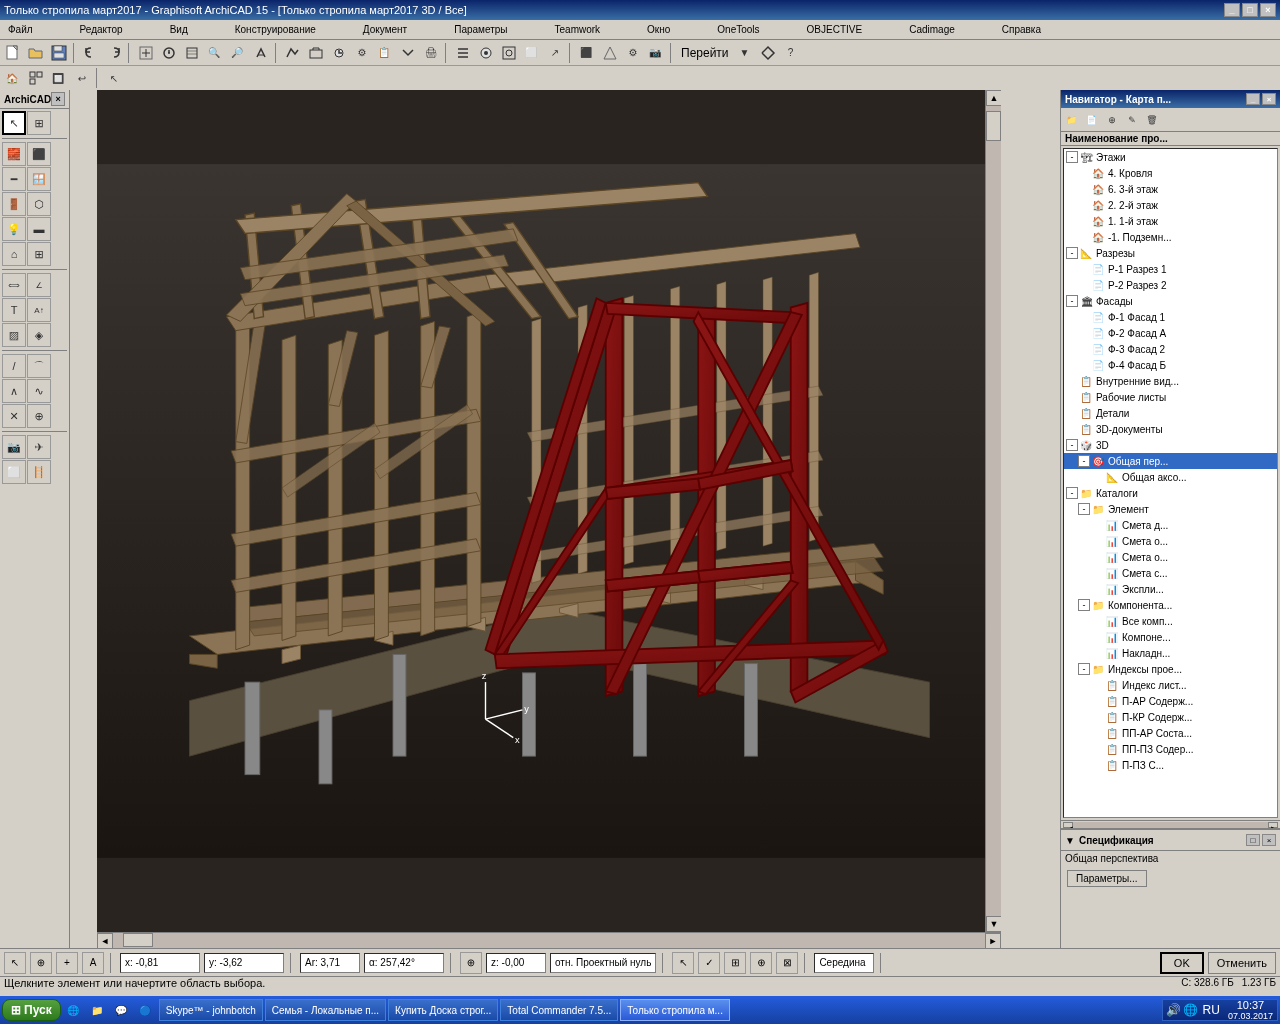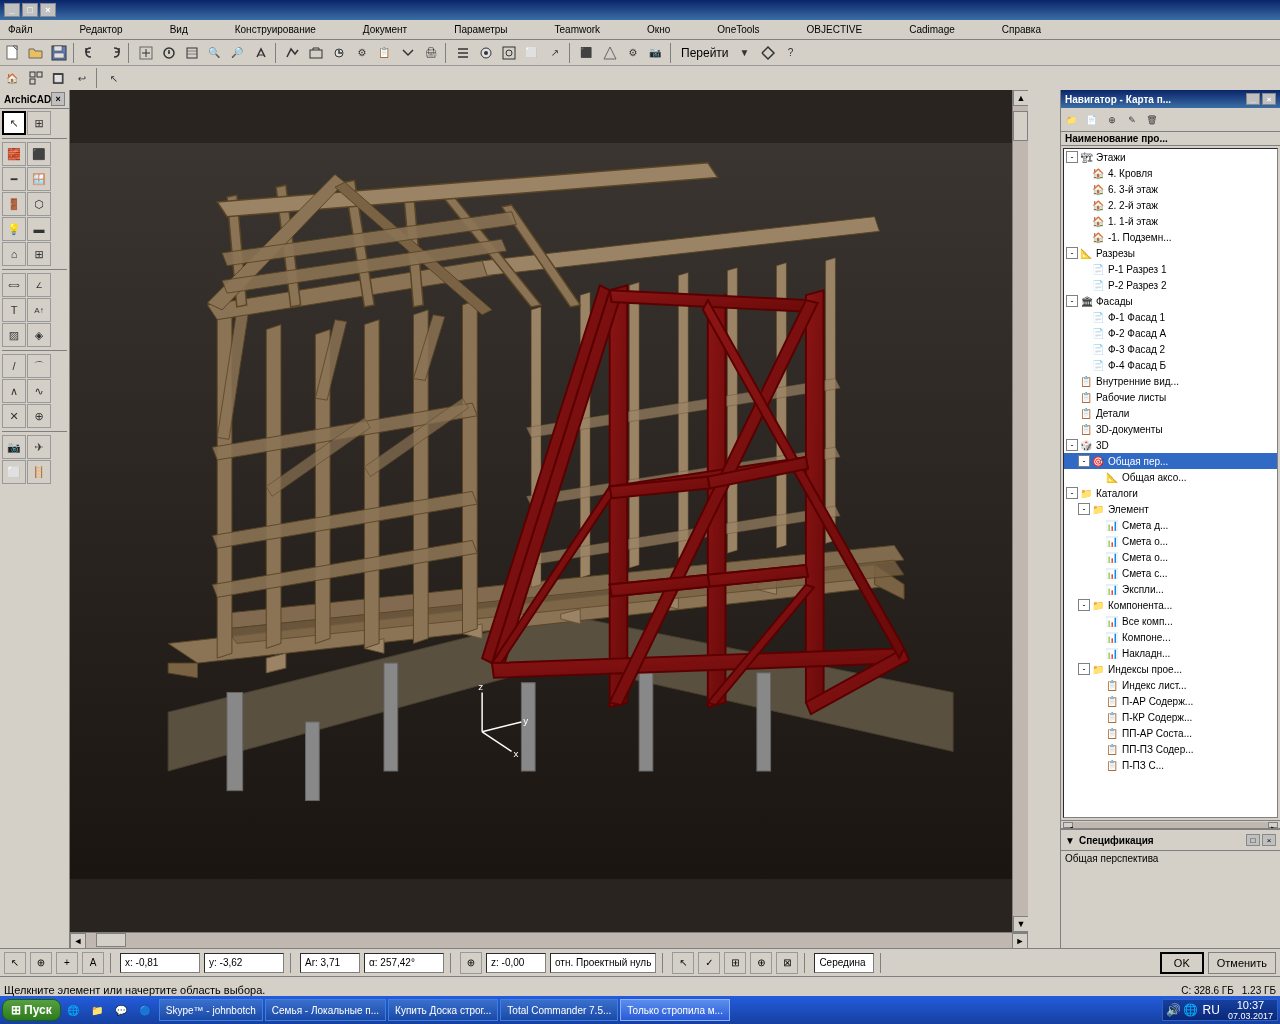--- a/index.html
+++ b/index.html
@@ -356,6 +356,7 @@
 <body>
 
 <div id="title-bar">
+  <span style="font-size:11px; font-weight:normal;">Только стропила март2017 - Graphisoft ArchiCAD 15 - [Только стропила март2017 3D / Все]</span>
   <div id="title-bar-buttons">
     <div class="title-btn">_</div>
     <div class="title-btn">□</div>

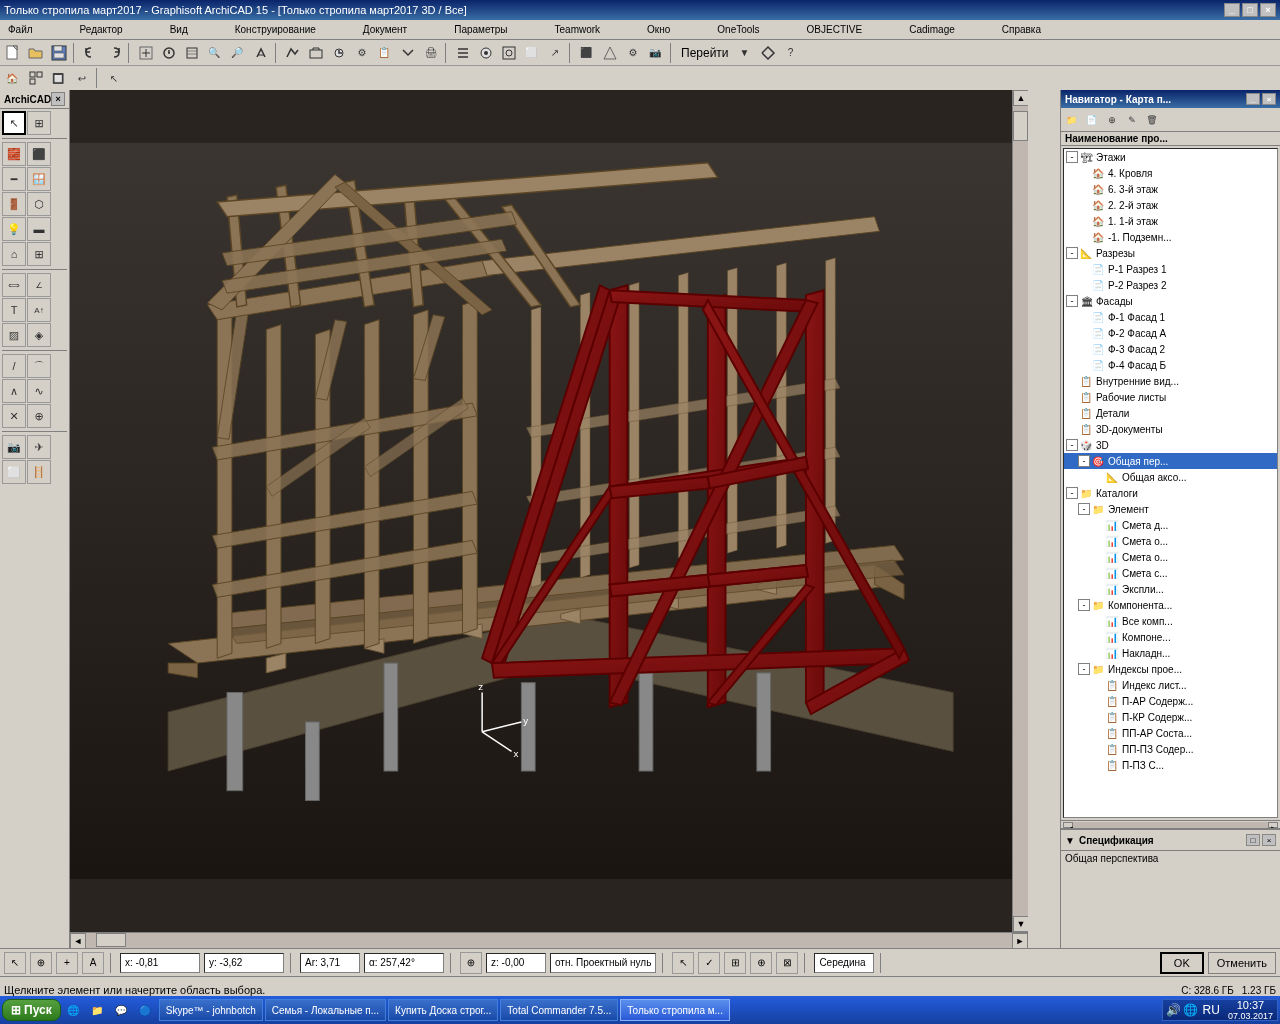--- a/index.html
+++ b/index.html
@@ -66,6 +66,7 @@
     #main-layout {
       display: flex;
       height: calc(1024px - 20px - 20px - 53px - 28px - 28px - 20px);
+      gap: 27px;
     }
 
     

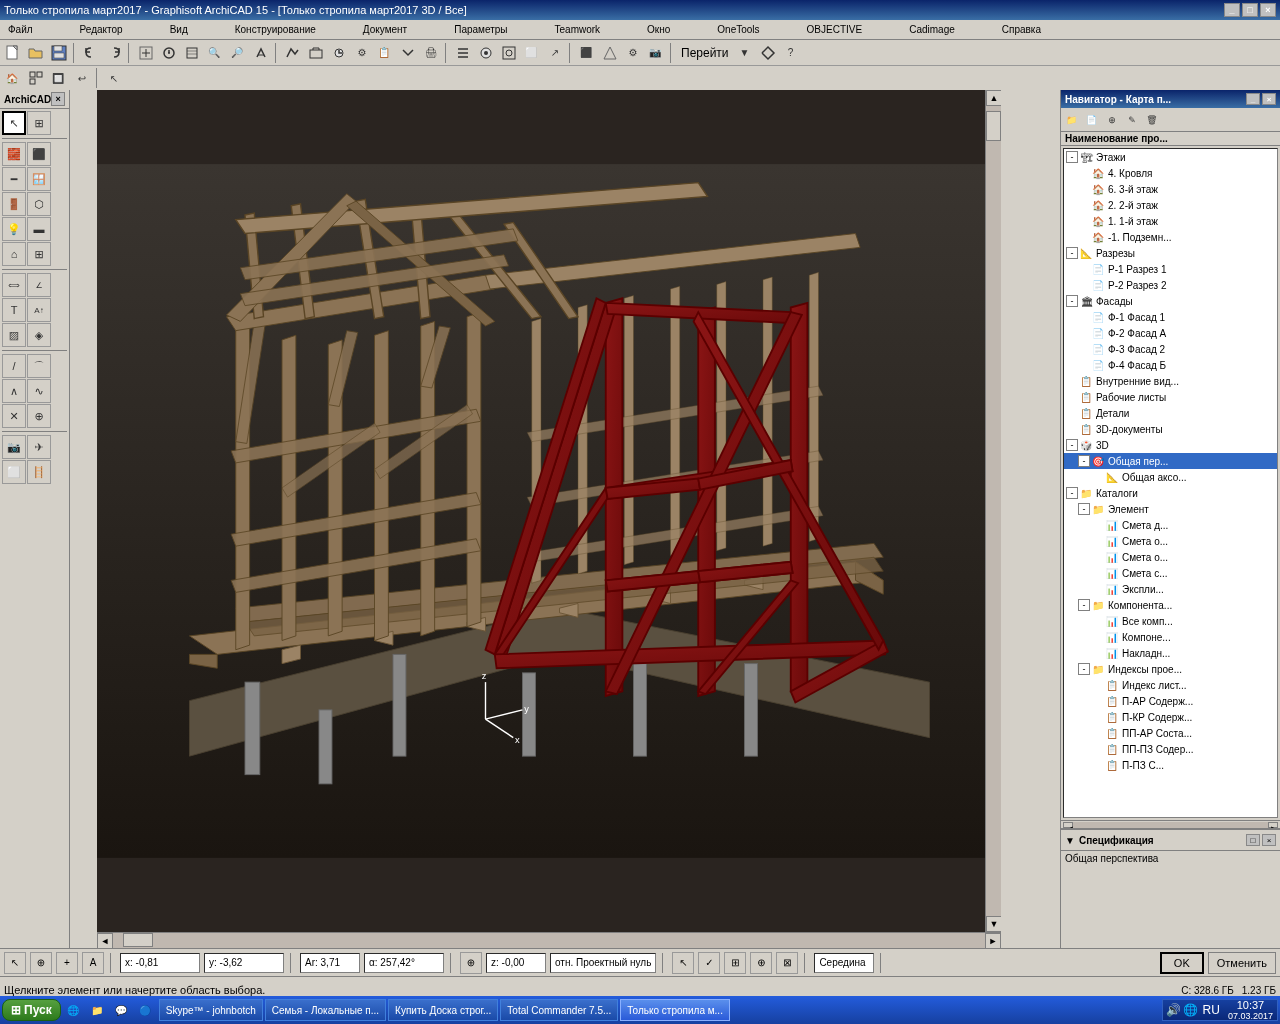--- a/index.html
+++ b/index.html
@@ -1029,6 +1029,9 @@
         </div>
       </div>
       <div style="padding:2px 4px; font-size:10px;">Общая перспектива</div>
+      <div id="spec-buttons">
+        <button class="spec-btn">Параметры...</button>
+      </div>
     </div>
   </div>
 </div>

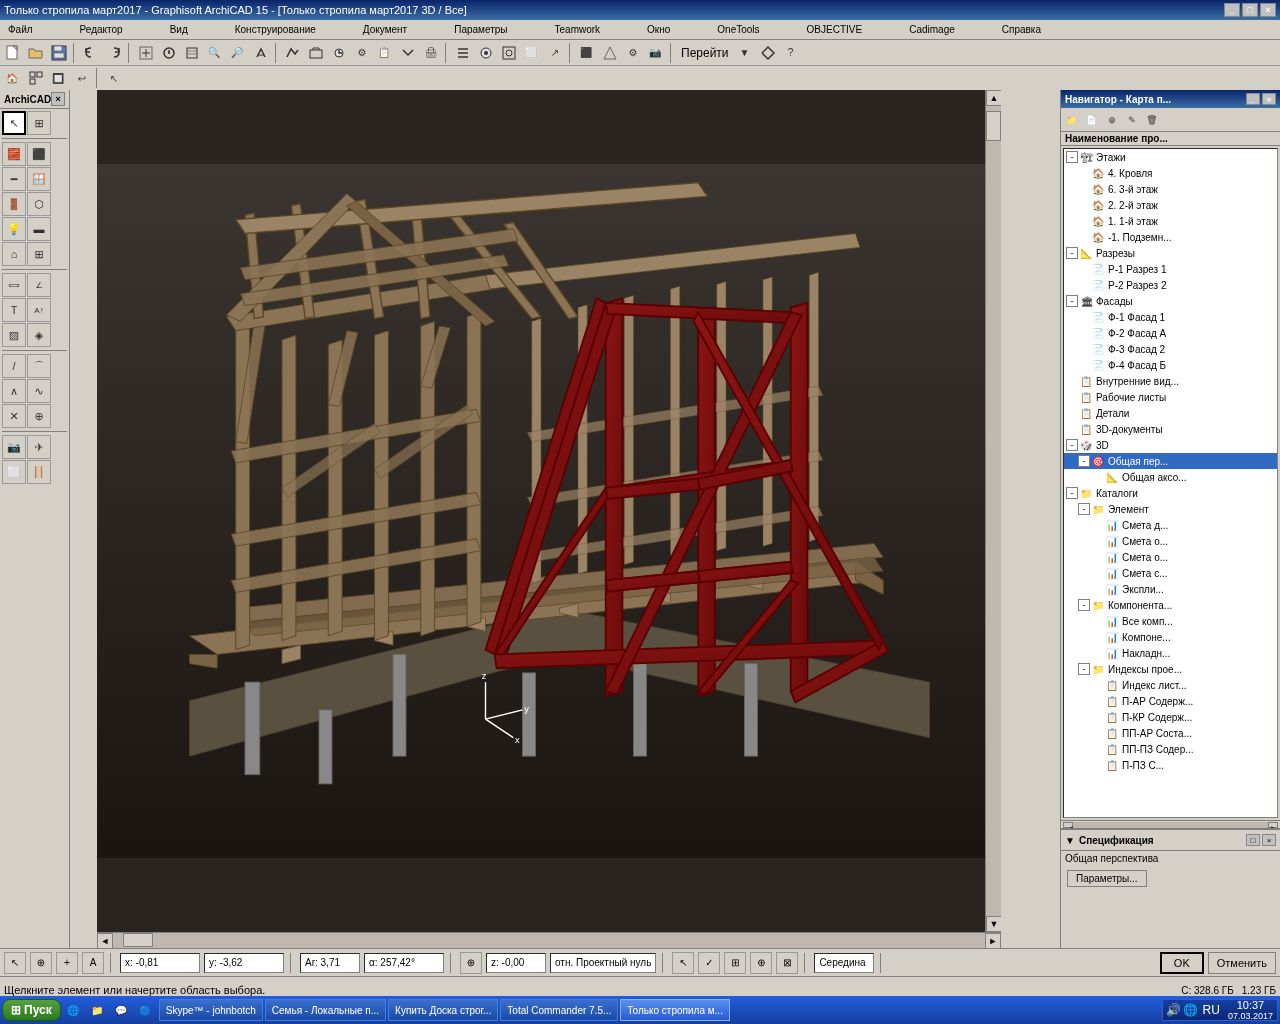--- a/index.html
+++ b/index.html
@@ -246,7 +246,7 @@
       background: #d4d0c8;
       border-top: 1px solid #808080;
       display: flex;
-      align-items: flex-end;
+      align-items: flex-start;
       padding: 0 4px;
       font-size: 10px;
     }

